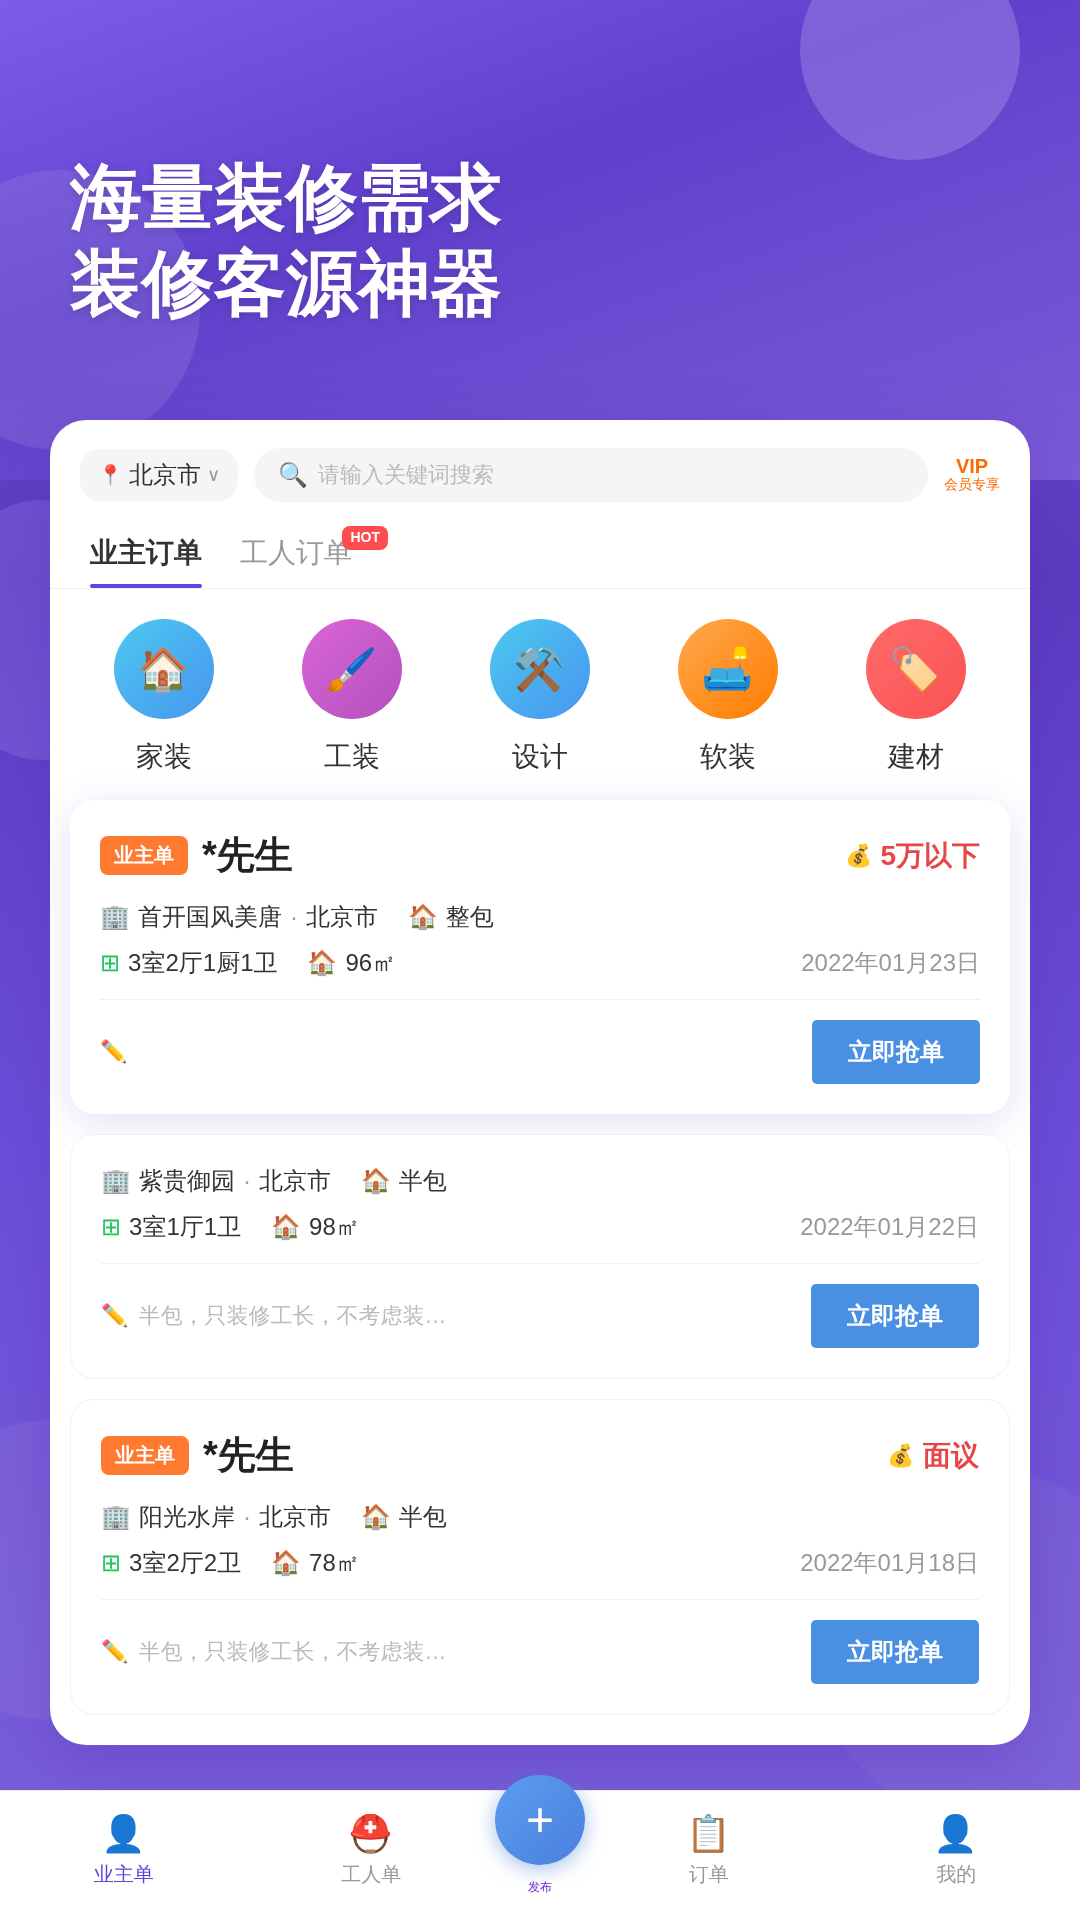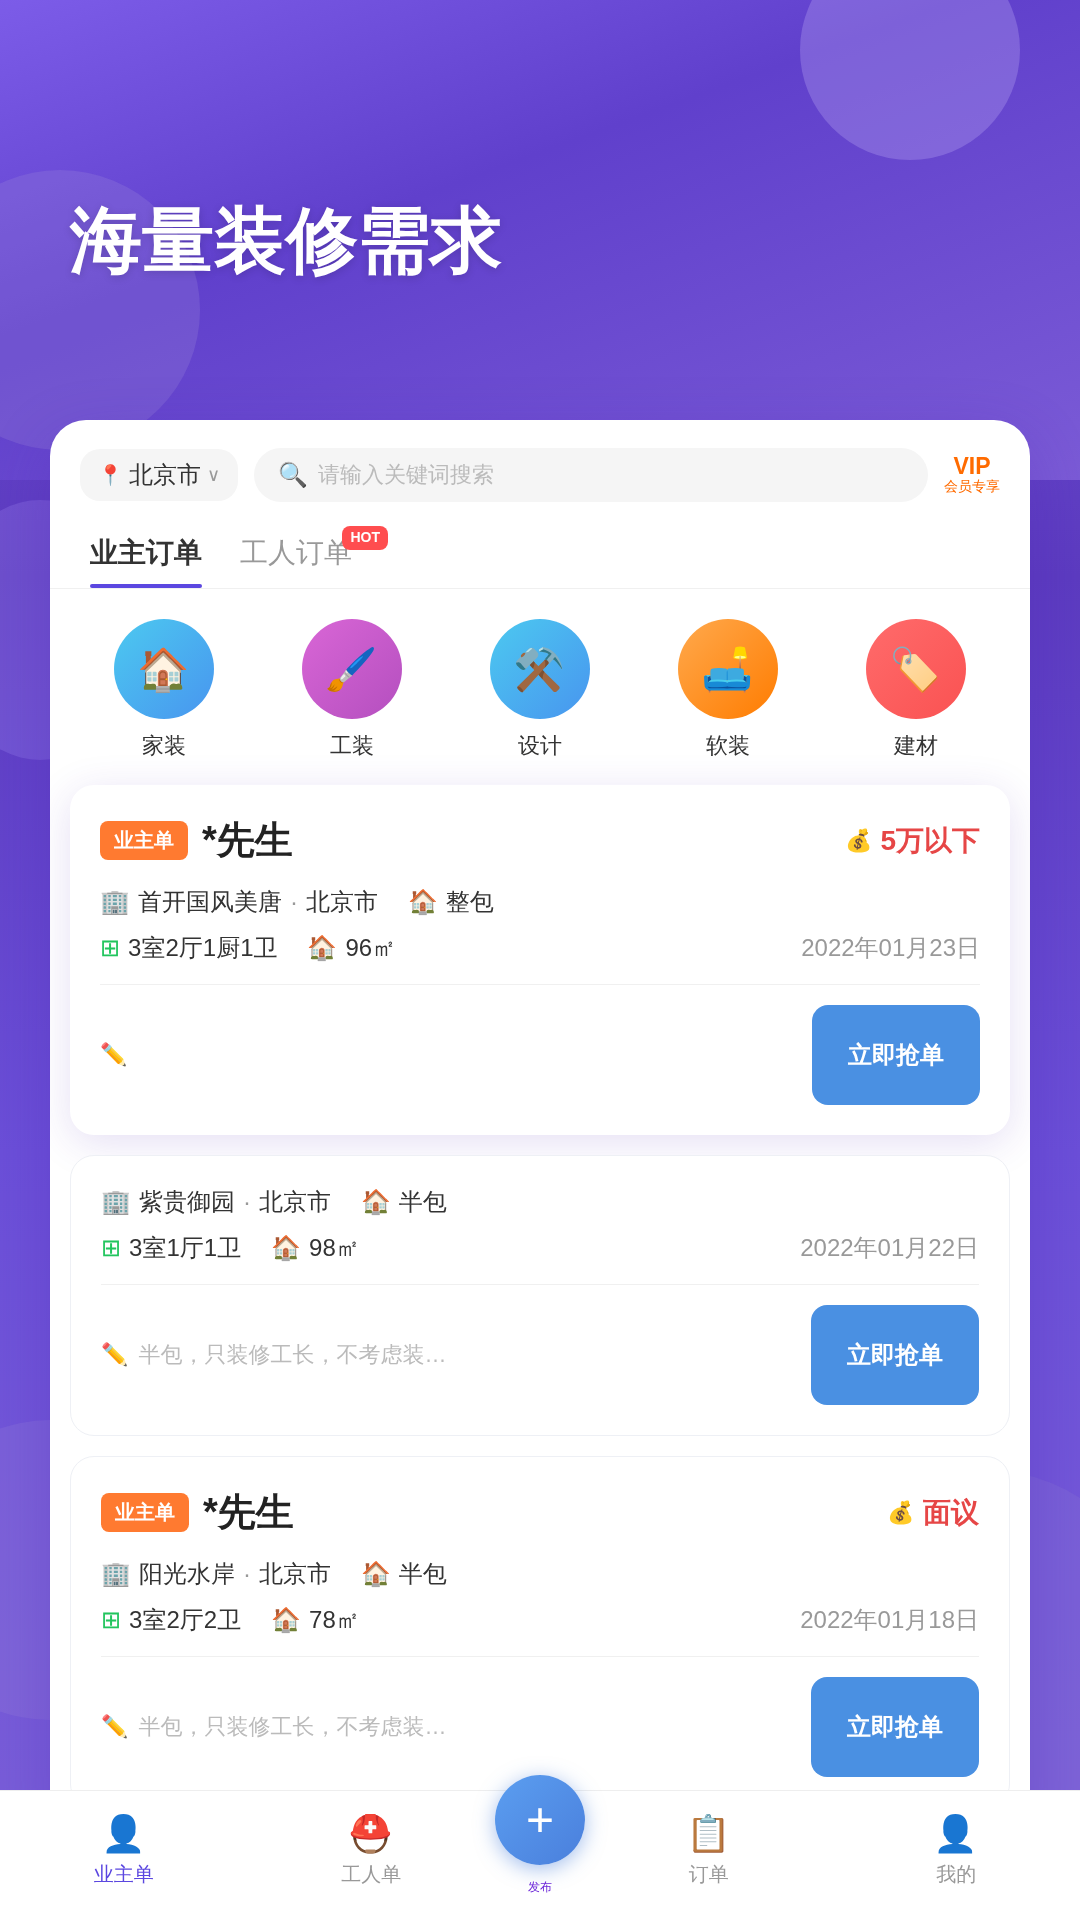--- a/index.html
+++ b/index.html
@@ -529,6 +529,7 @@
     <div class="hero-circle-bottom"></div>
     <div class="hero-title">
       <div>海量装修需求</div>
+      <div>装修客源神器</div>
     </div>
   </div>
 

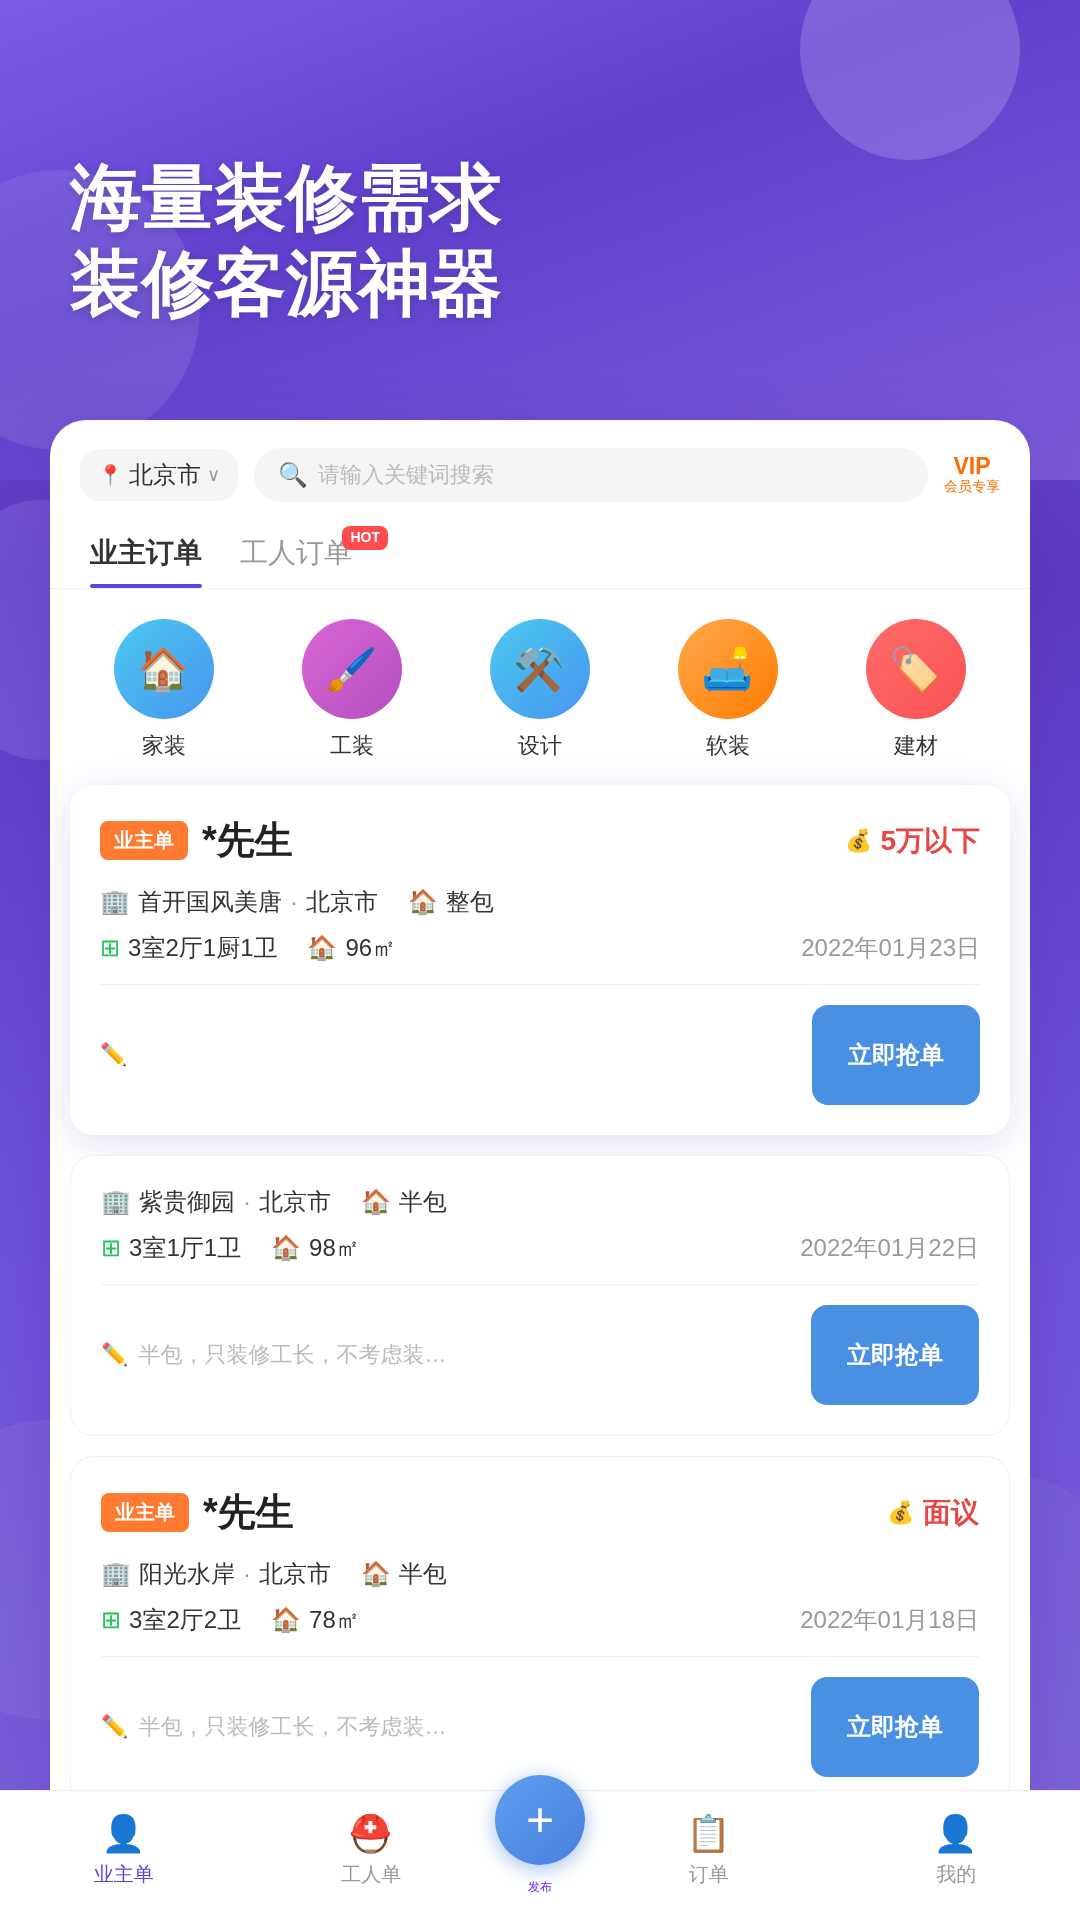--- a/index.html
+++ b/index.html
@@ -123,7 +123,7 @@
       cursor: pointer;
     }
     .vip-text {
-      font-size: 23px;
+      font-size: 20px;
       font-weight: 900;
       color: #ff6b00;
       line-height: 1;

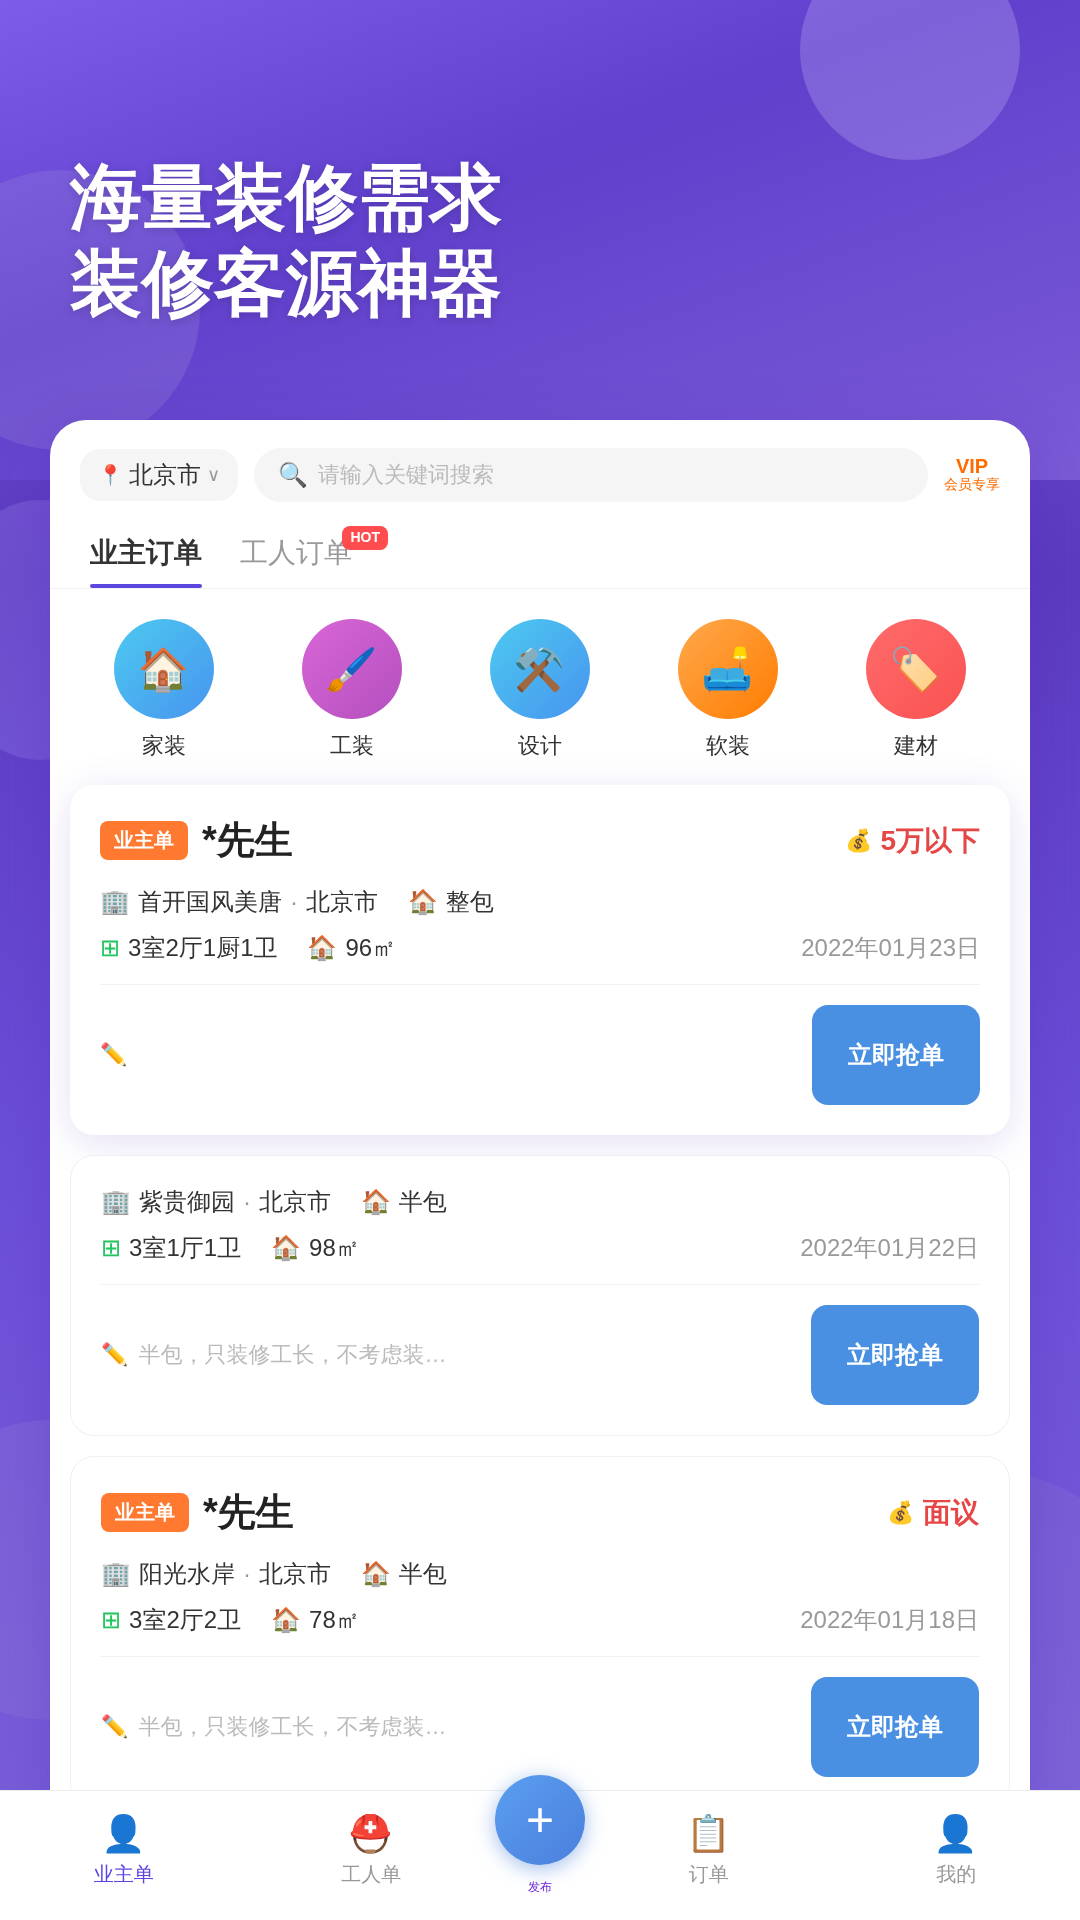--- a/index.html
+++ b/index.html
@@ -203,8 +203,9 @@
     .cat-4 { background: linear-gradient(135deg, #ffa94d, #ff7c00); }
     .cat-5 { background: linear-gradient(135deg, #ff6b6b, #fa5252); }
     .category-label {
-      font-size: 22px;
+      font-size: 28px;
       color: #333;
+      margin-top: 7px;
     }
 
     

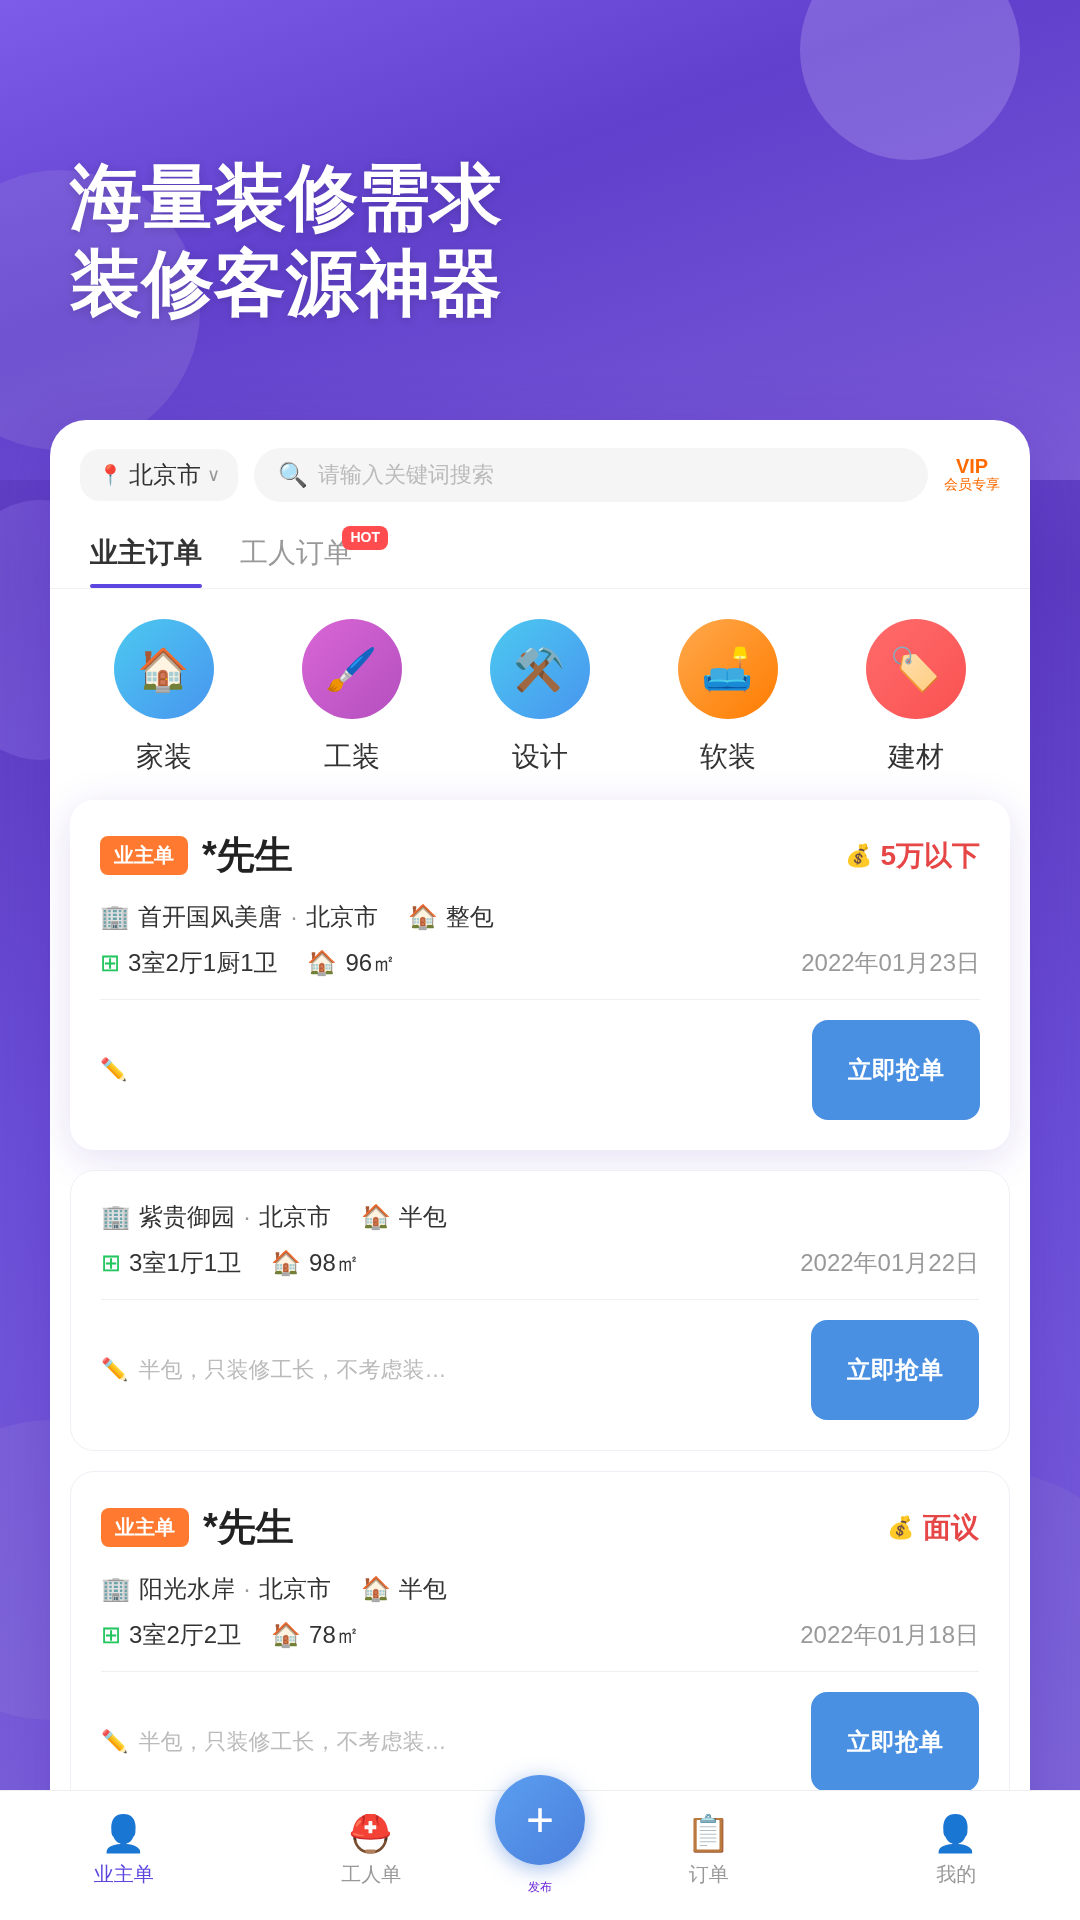--- a/index.html
+++ b/index.html
@@ -344,8 +344,8 @@
       color: #fff;
       font-size: 24px;
       font-weight: 700;
-      padding: 34px 36px;
-      border-radius: 16px;
+      padding: 16px 36px;
+      border-radius: 5px;
       cursor: pointer;
       white-space: nowrap;
       border: none;

